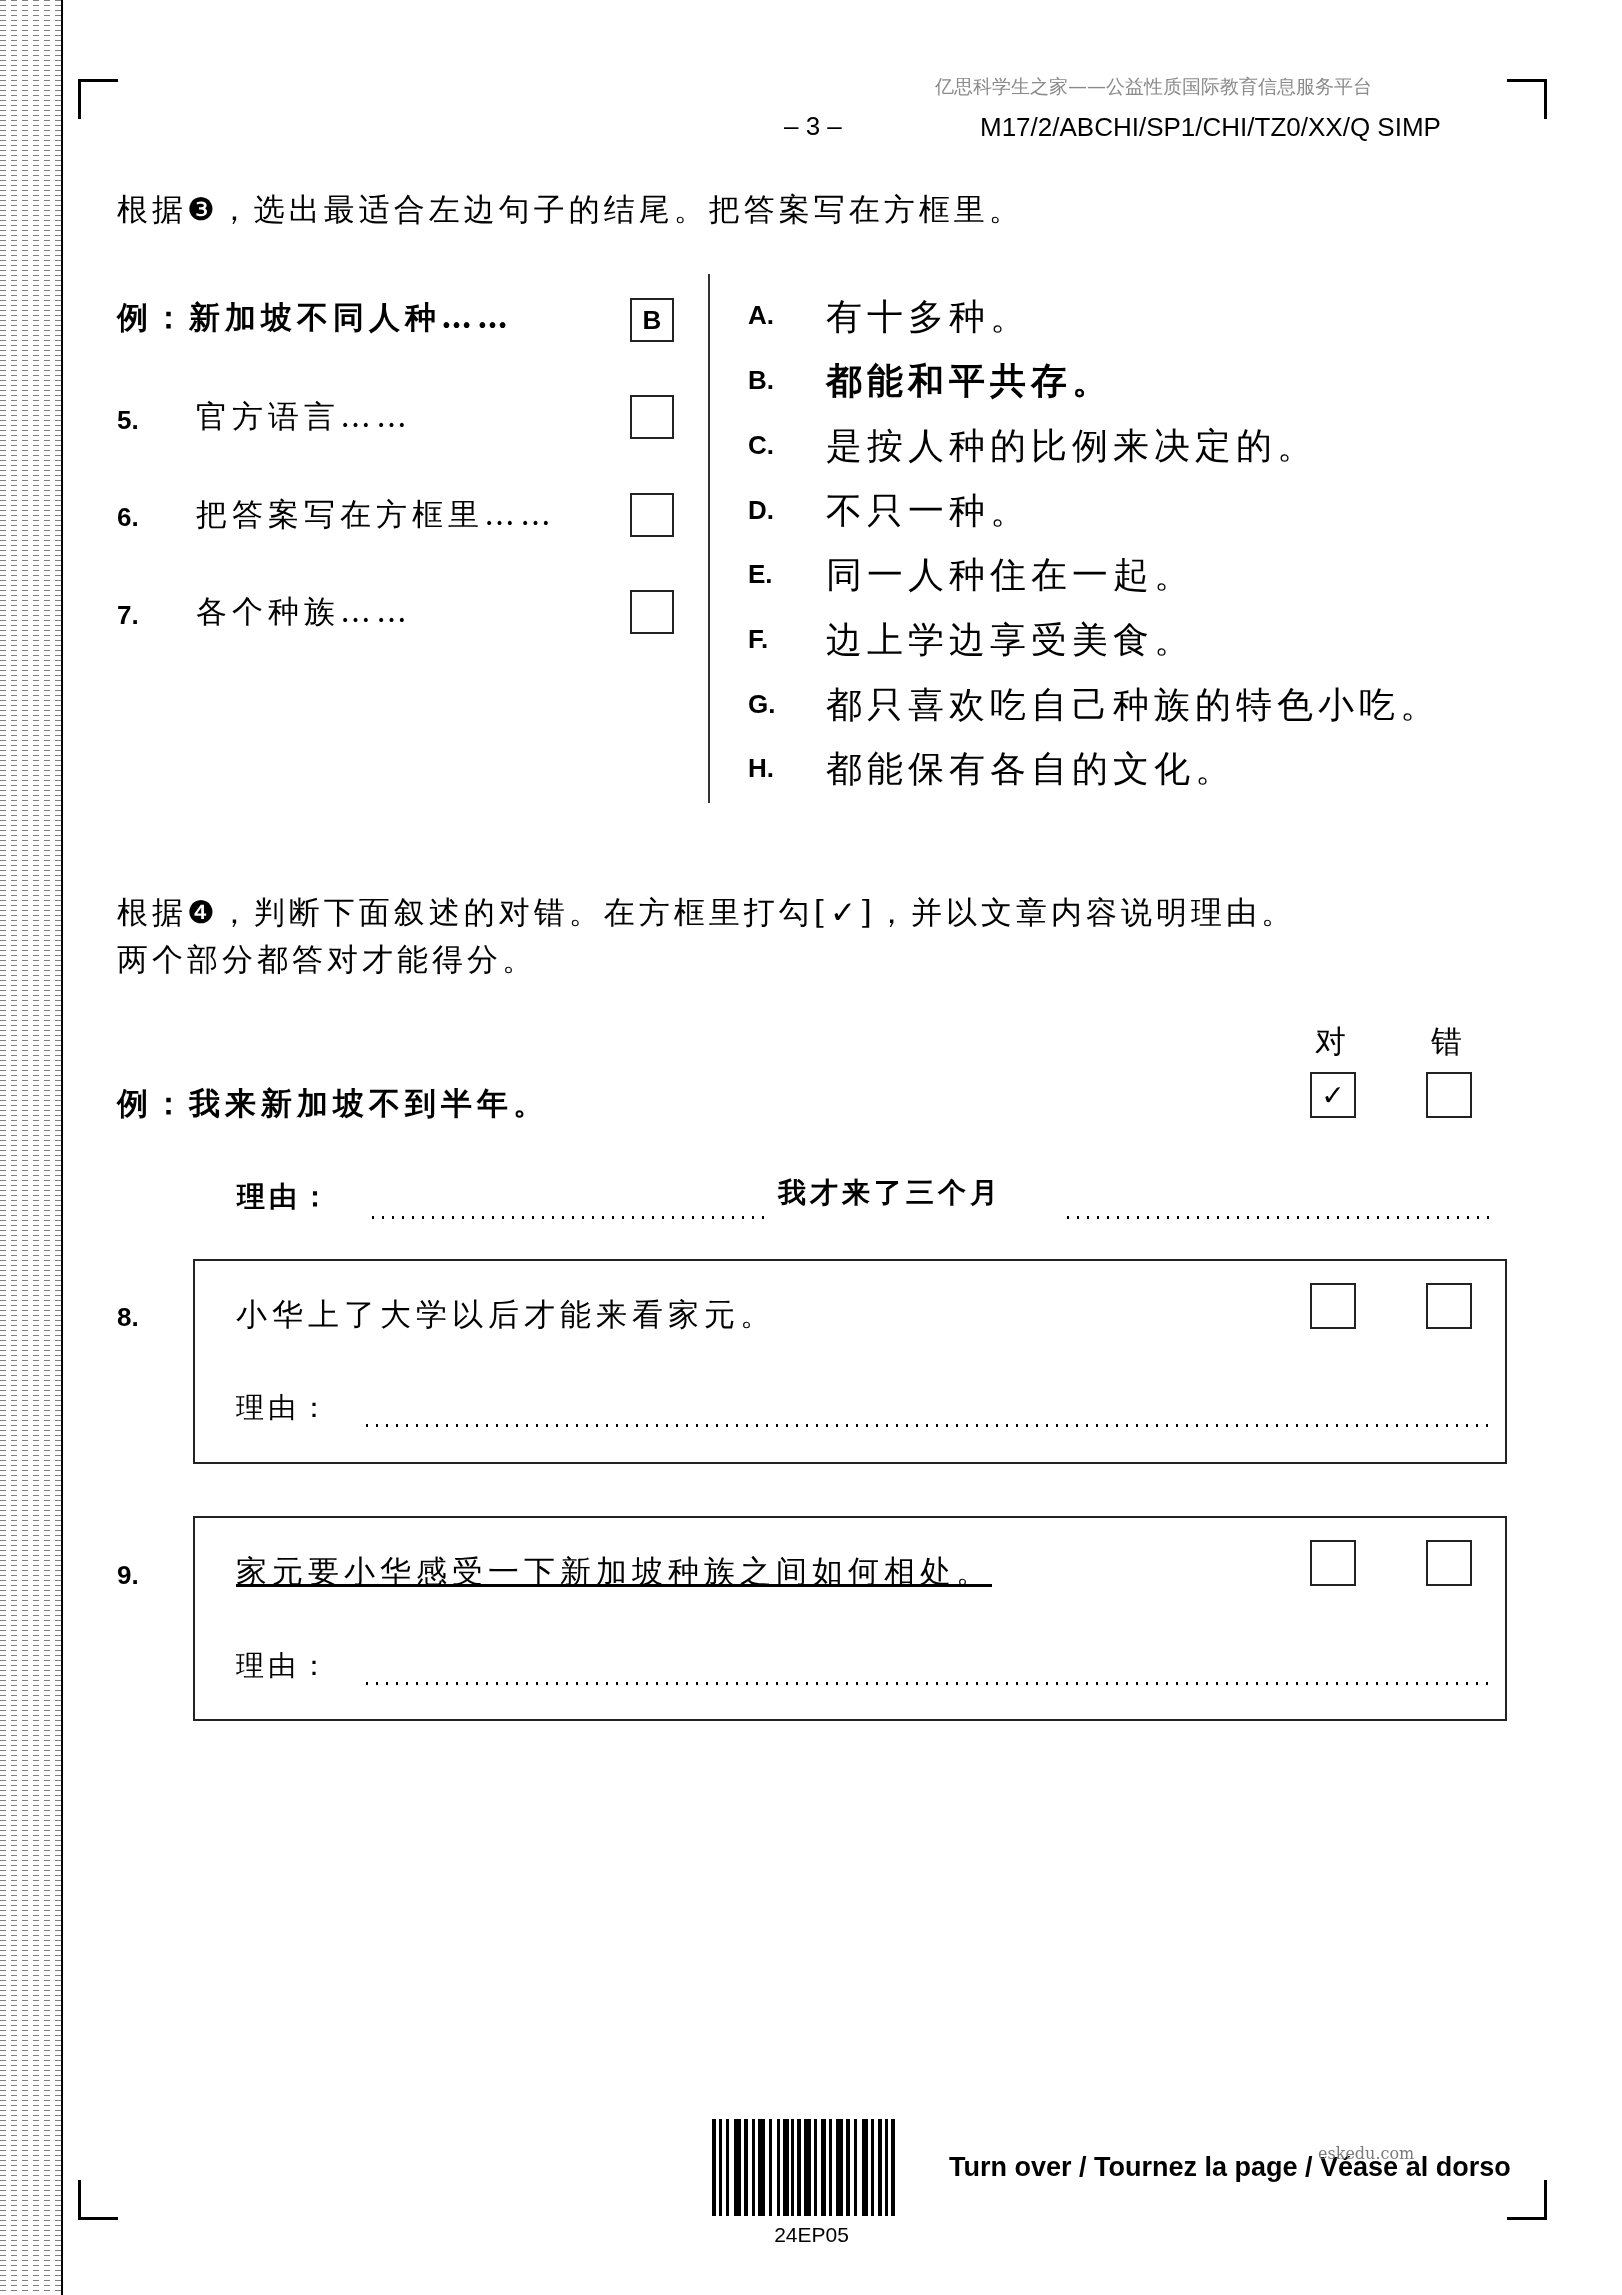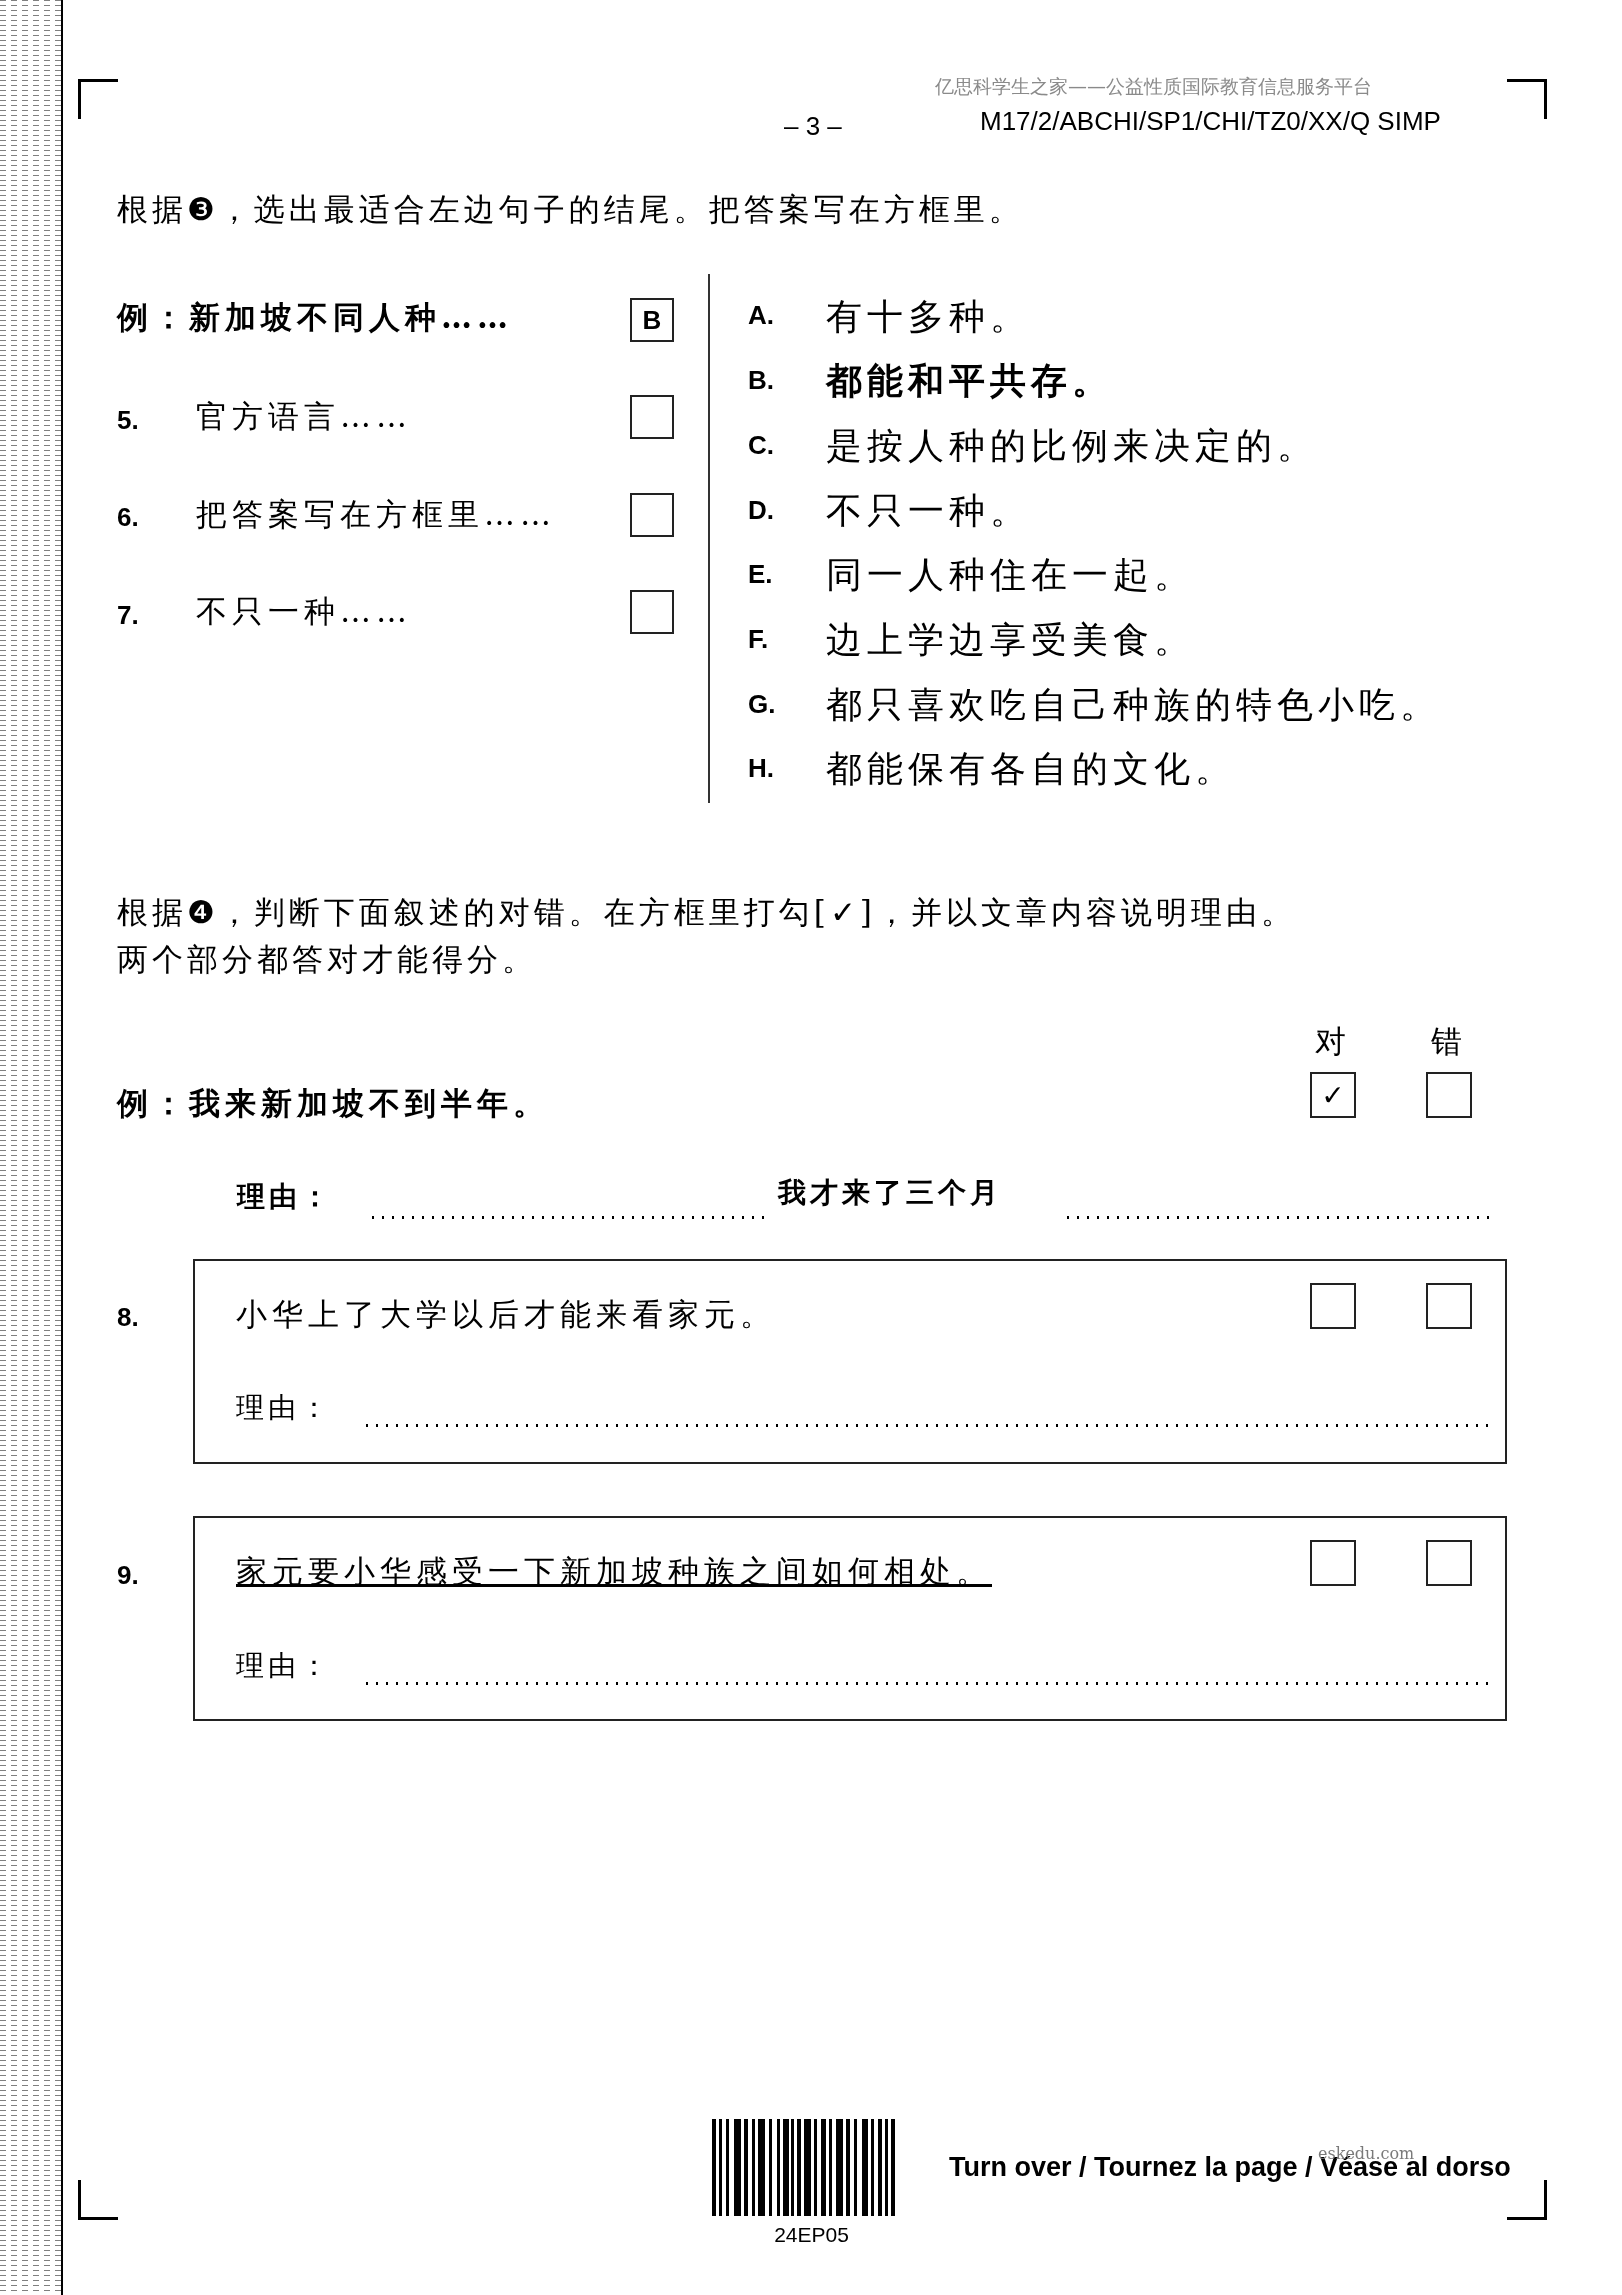--- a/index.html
+++ b/index.html
@@ -26,7 +26,7 @@
   .abs { position:absolute; white-space:nowrap; }
   .watermark-top { left:935px; top:74px; font-size:19px; color:#8a8a8a; font-family:"DejaVu Sans", sans-serif; }
   .page-num { left:784px; top:111px; font-size:26px; font-family:"Liberation Sans", sans-serif; }
-  .code { left:980px; top:106px; font-size:26px; font-family:"Liberation Sans", sans-serif; }
+  .code { left:980px; top:112px; font-size:26px; font-family:"Liberation Sans", sans-serif; }
 
   .instr { font-size:31px; letter-spacing:4px; }
   .bold { font-weight:bold; }

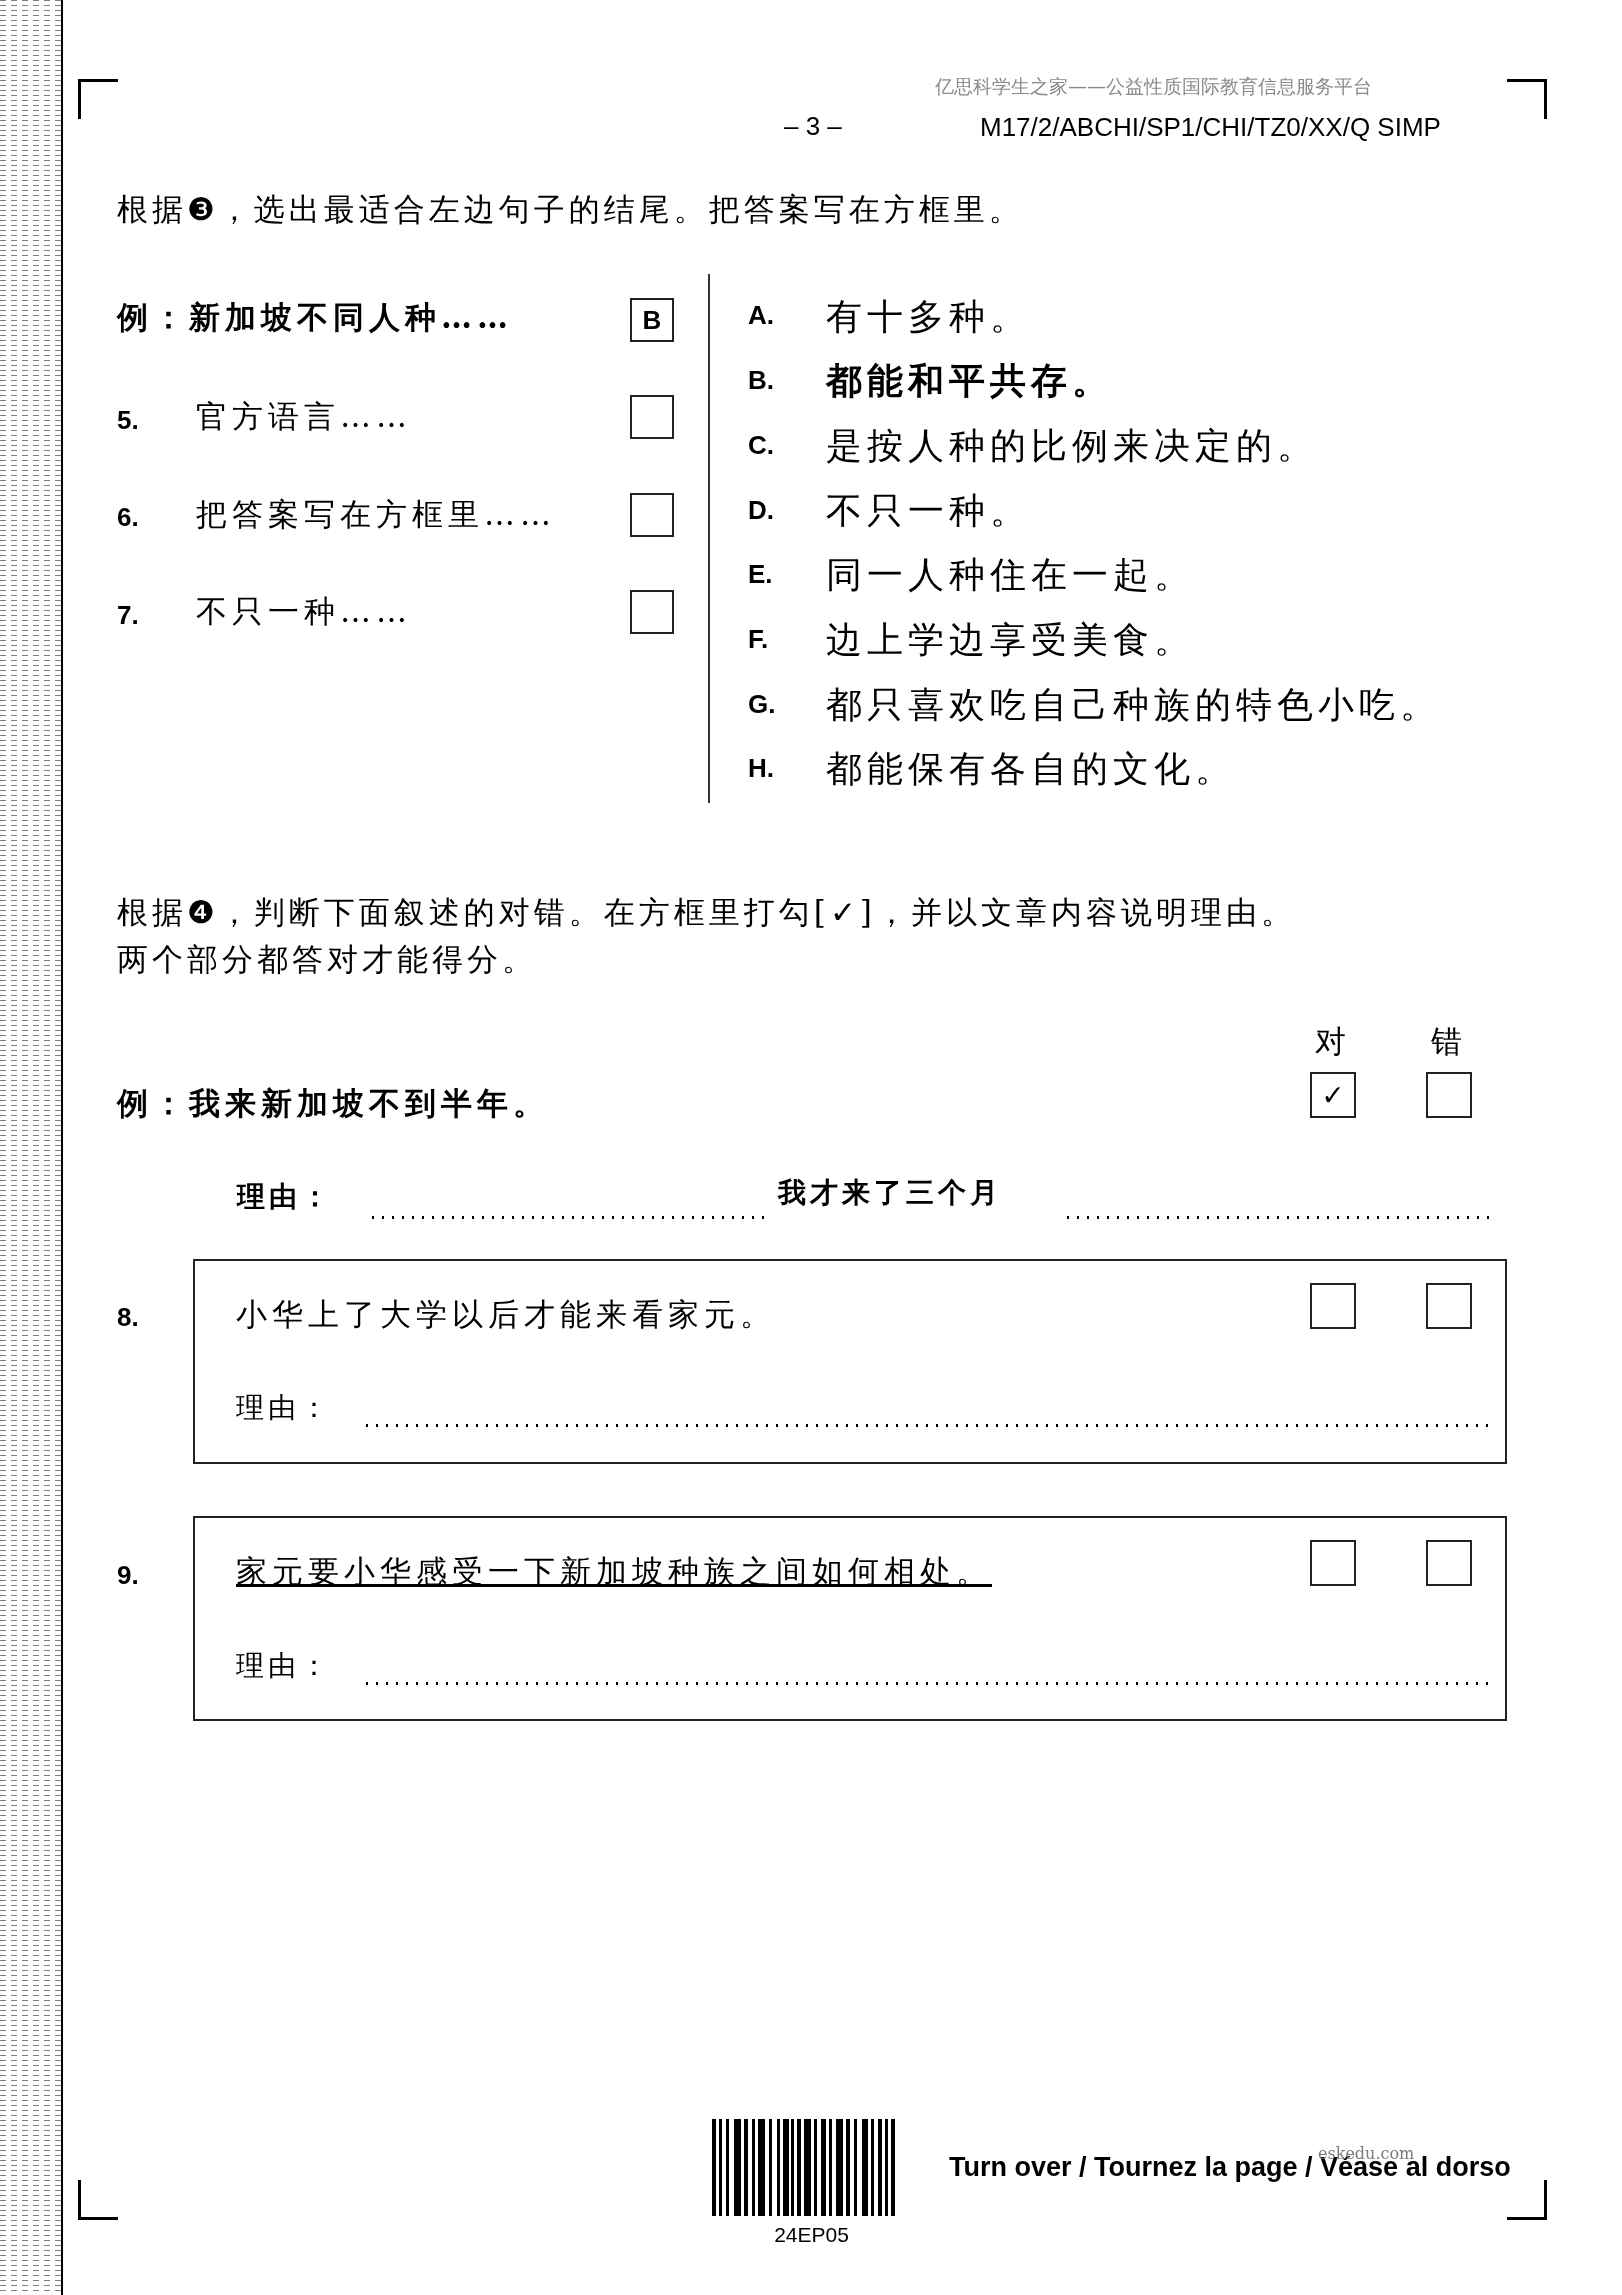--- a/index.html
+++ b/index.html
@@ -86,7 +86,7 @@
 <div class="box" style="left:630px; top:493px;"></div>
 
 <div class="abs qnum" style="left:117px; top:600px;">7.</div>
-<div class="abs stem" style="left:196px; top:591px;">不只一种……</div>
+<div class="abs stem" style="left:196px; top:591px;">各个种族……</div>
 <div class="box" style="left:630px; top:590px;"></div>
 
 <div class="divider"></div>

